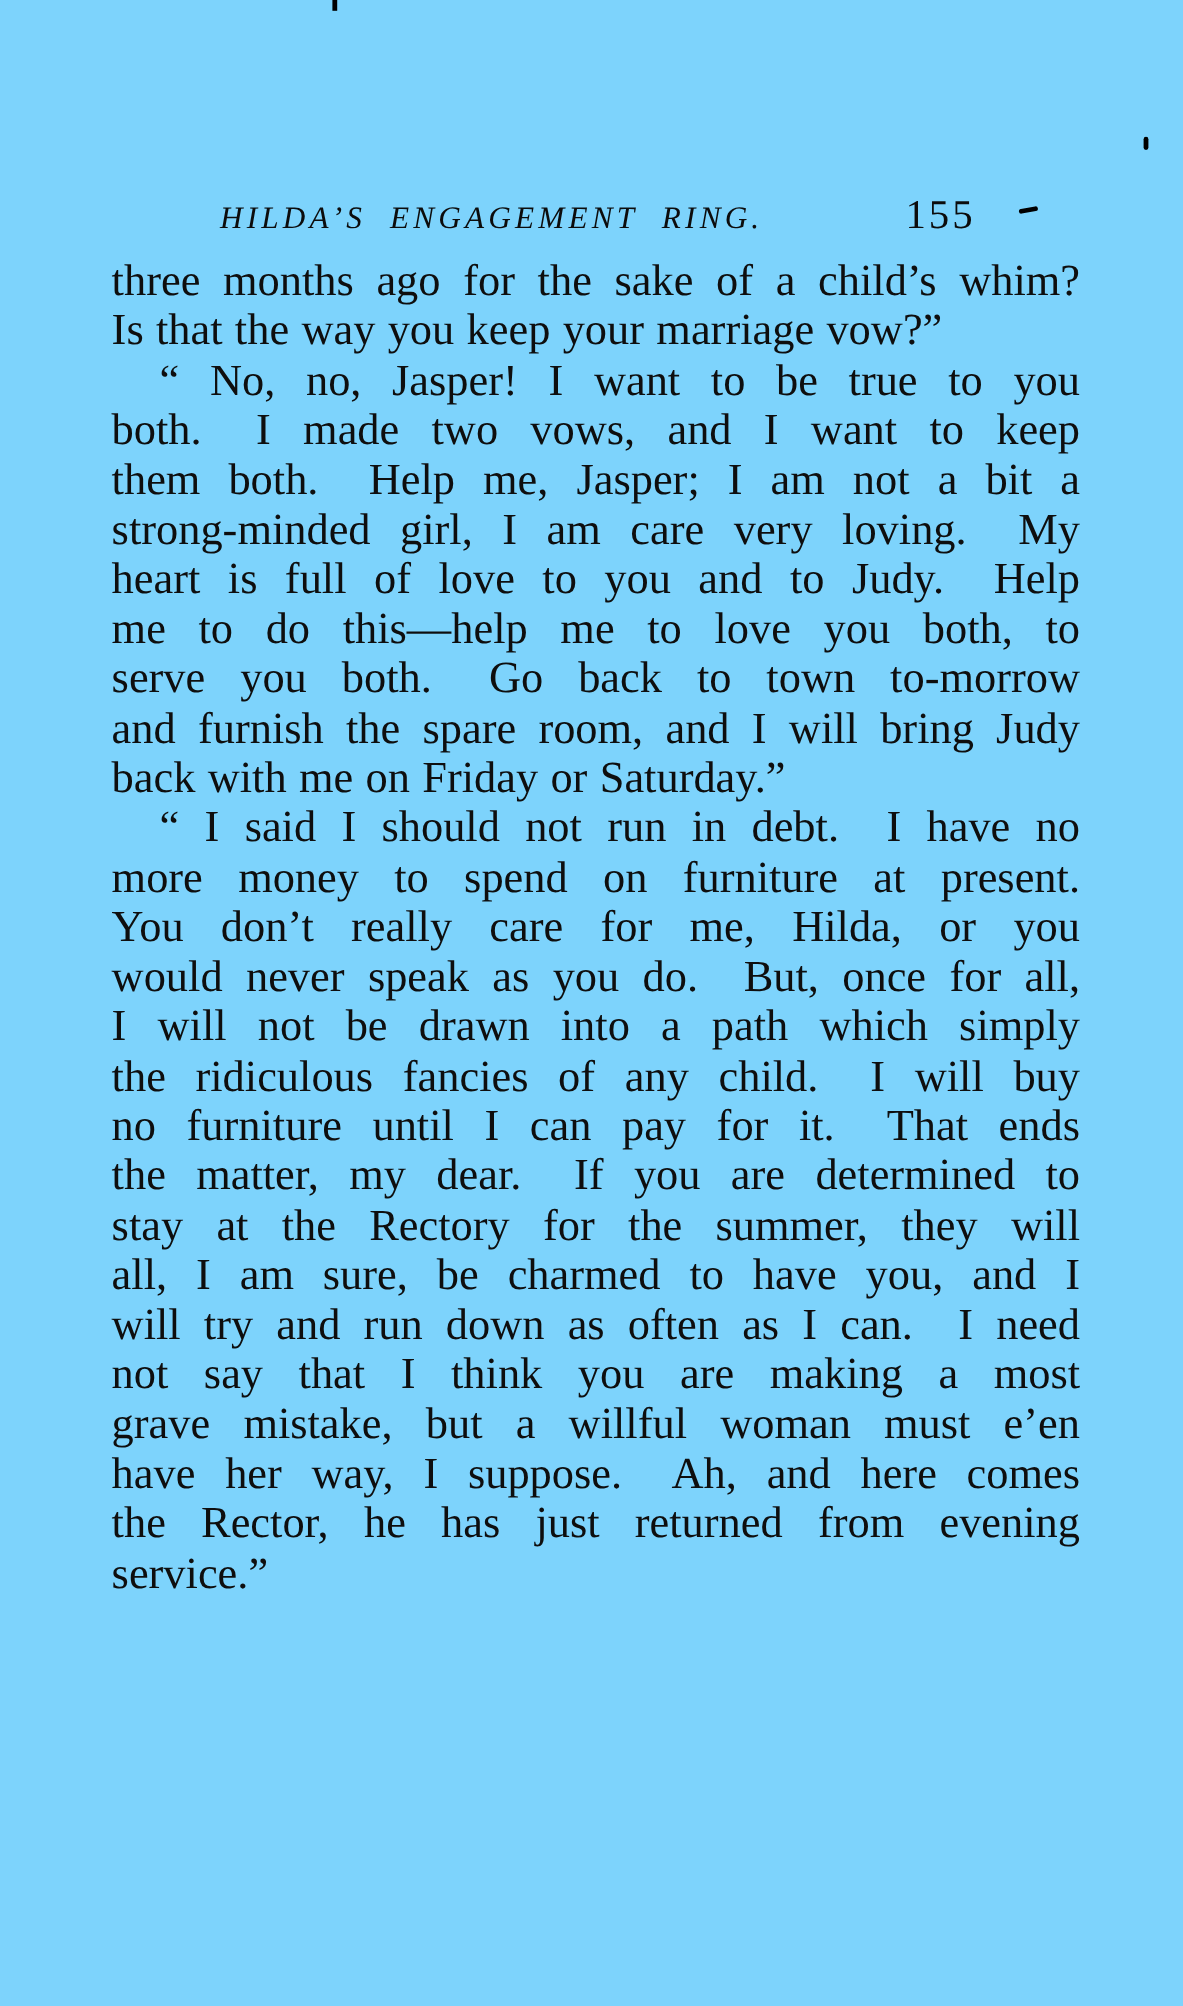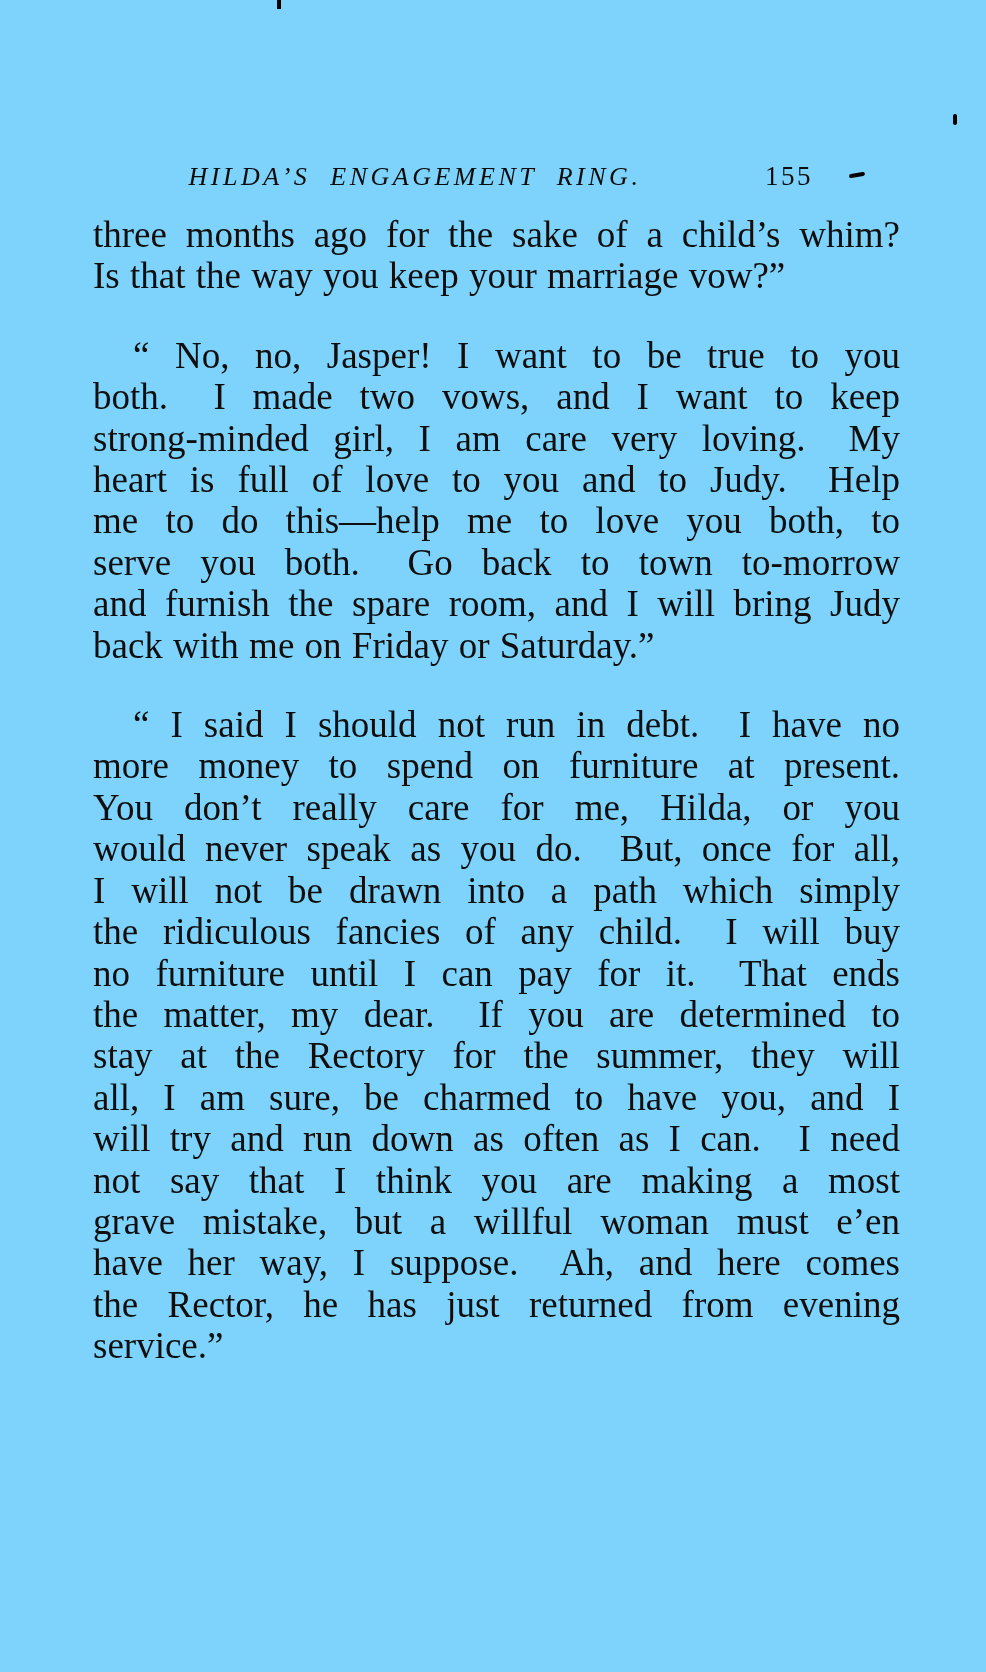--- a/index.html
+++ b/index.html
@@ -35,7 +35,7 @@
     color: #0c0c0c;
   }
   .page-number {
-    font-size: 27px;
+    font-size: 34px;
     letter-spacing: 2.5px;
     color: #0c0c0c;
     margin-left: 28px;

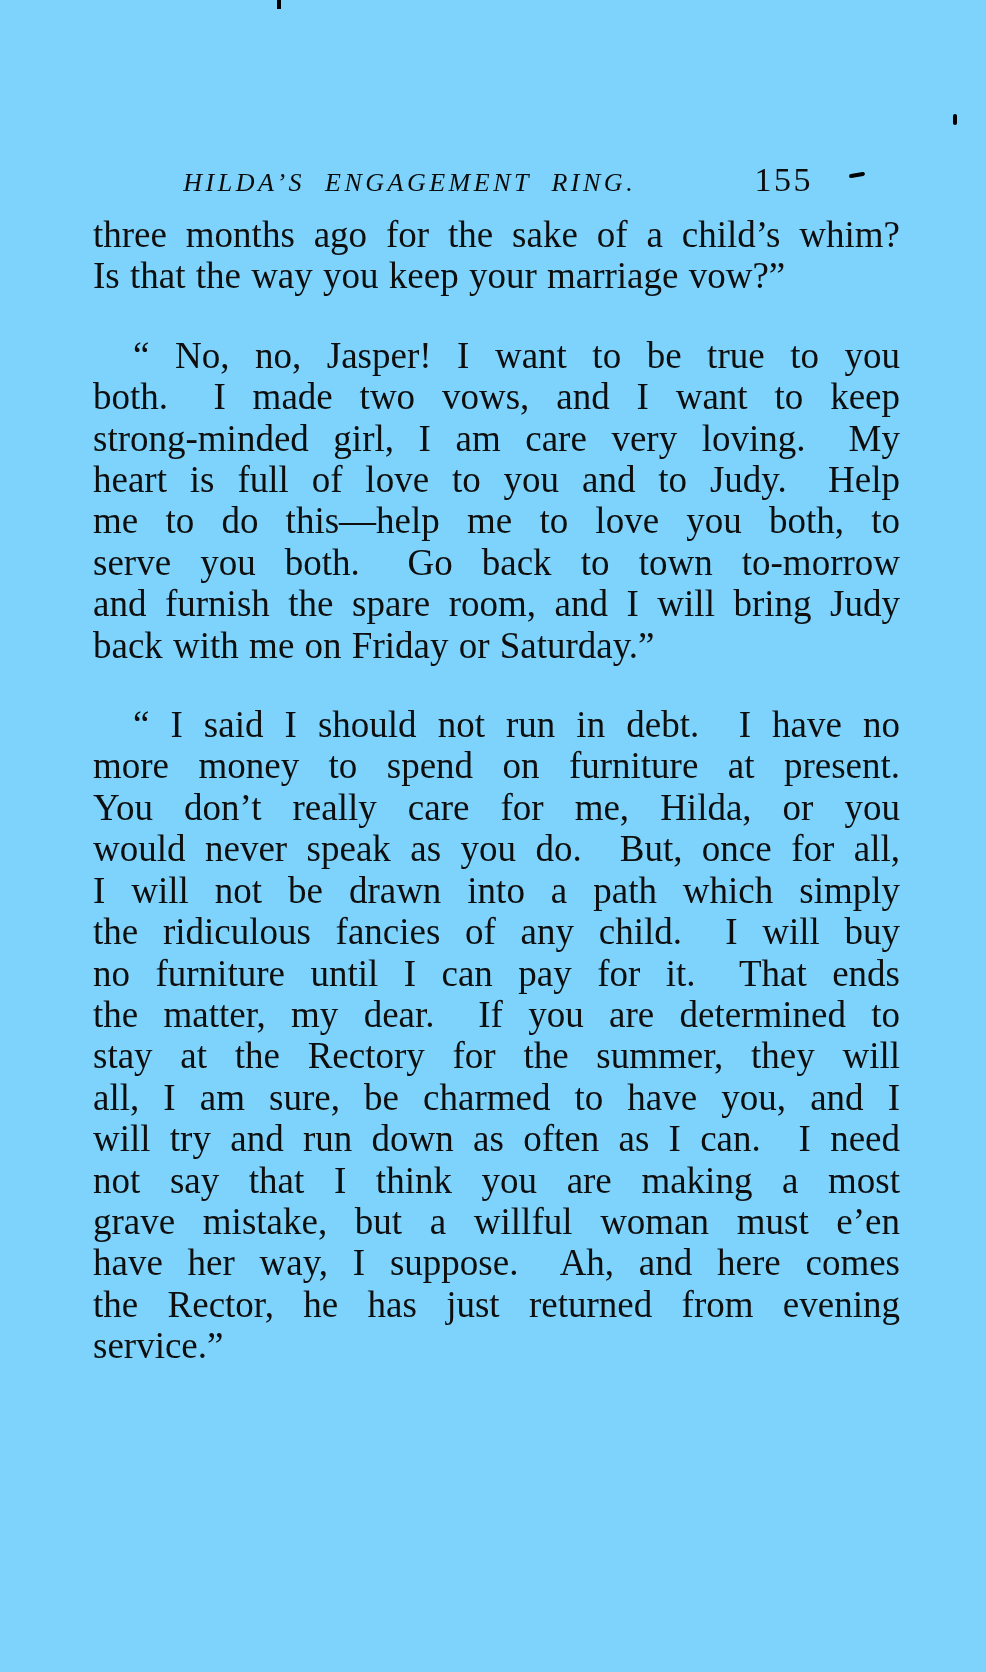--- a/index.html
+++ b/index.html
@@ -63,7 +63,6 @@
   }
   .paragraph.indent .line:first-child {
     text-indent: 40px;
-    margin-top: 38px;
   }
   .artifact {
     position: absolute;

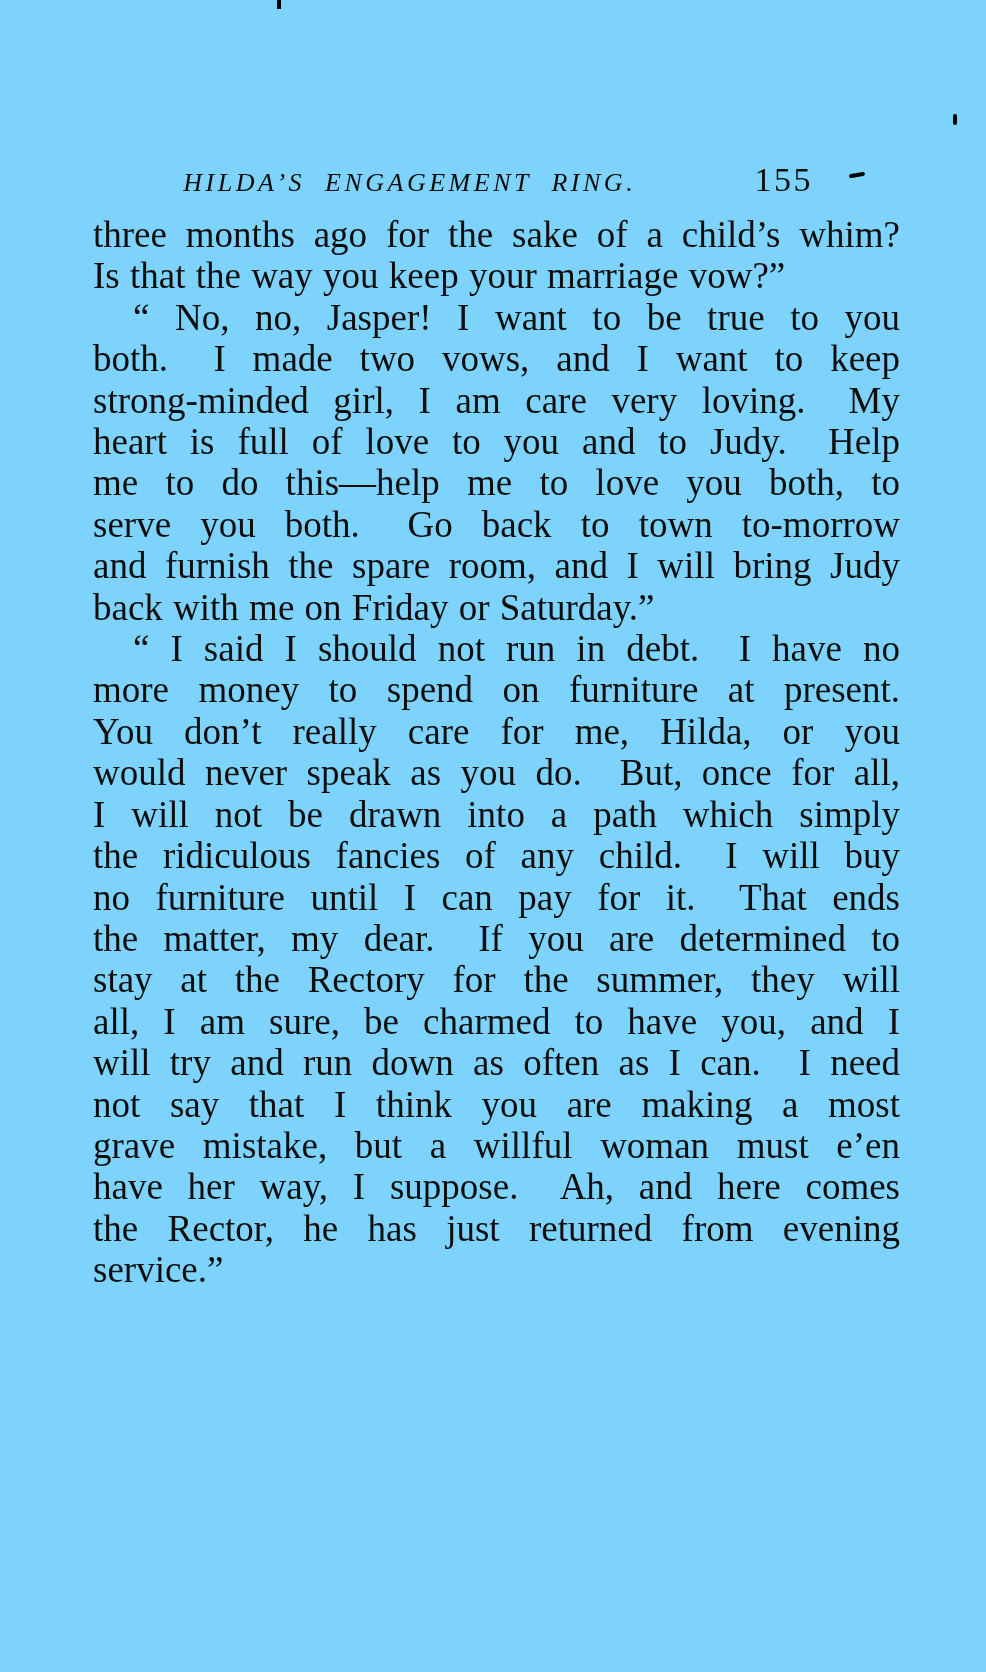--- a/index.html
+++ b/index.html
@@ -93,6 +93,7 @@
       <div class="paragraph indent">
         <div class="line">“ No, no, Jasper! I want to be true to you</div>
         <div class="line">both.  I made two vows, and I want to keep</div>
+        <div class="line">them both.  Help me, Jasper; I am not a bit a</div>
         <div class="line">strong-minded girl, I am care very loving.  My</div>
         <div class="line">heart is full of love to you and to Judy.  Help</div>
         <div class="line">me to do this—help me to love you both, to</div>

